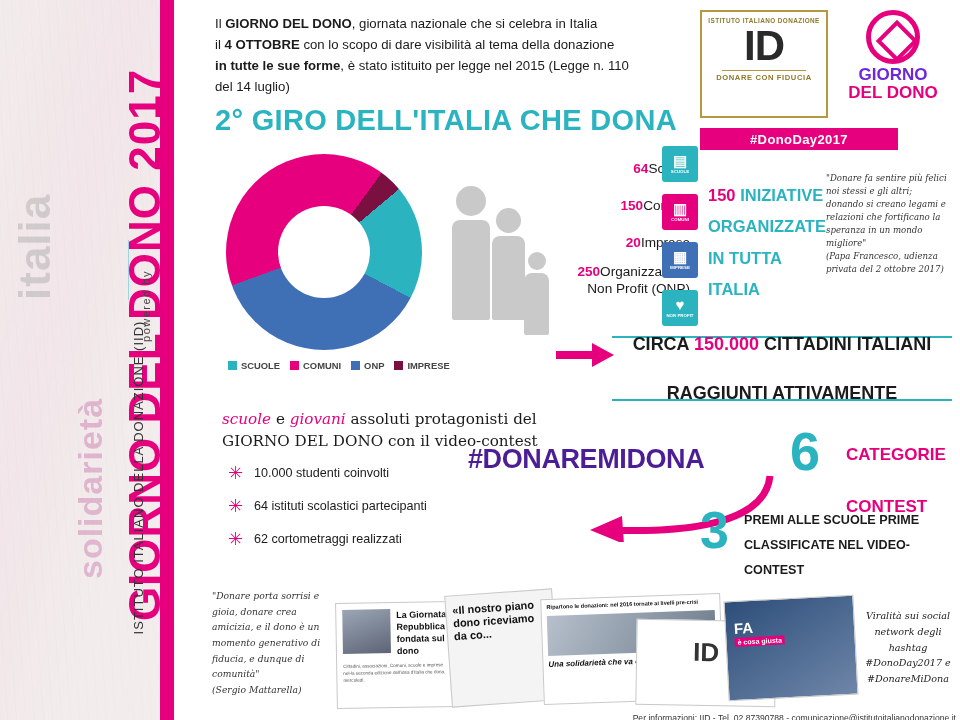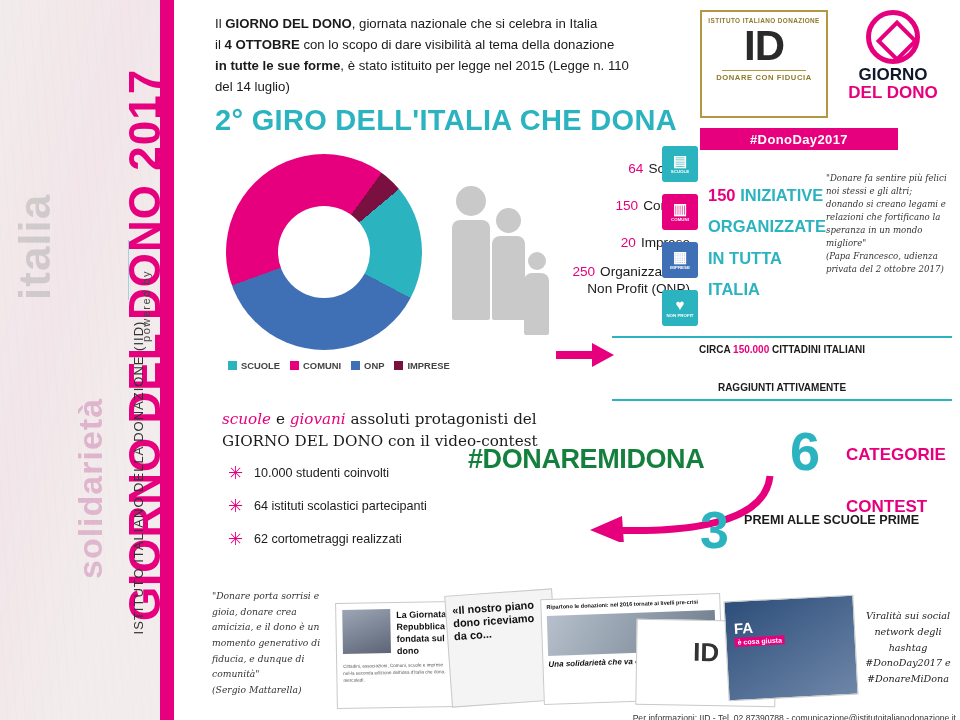--- a/index.html
+++ b/index.html
@@ -119,7 +119,7 @@
     content: ""; position: absolute; left: 11px; top: 11px; width: 22px; height: 22px;
     border: 4px solid #e6007e; transform: rotate(45deg);
   }
-  .logo-gdd .l1 { font-size: 17px; font-weight: bold; color: #0f172a; line-height: 17px; }
+  .logo-gdd .l1 { font-size: 17px; font-weight: bold; color: #6d28d9; line-height: 17px; }
   .logo-gdd .l2 { font-size: 17px; font-weight: bold; color: #e6007e; line-height: 19px; }
 
   .hashtag-bar {

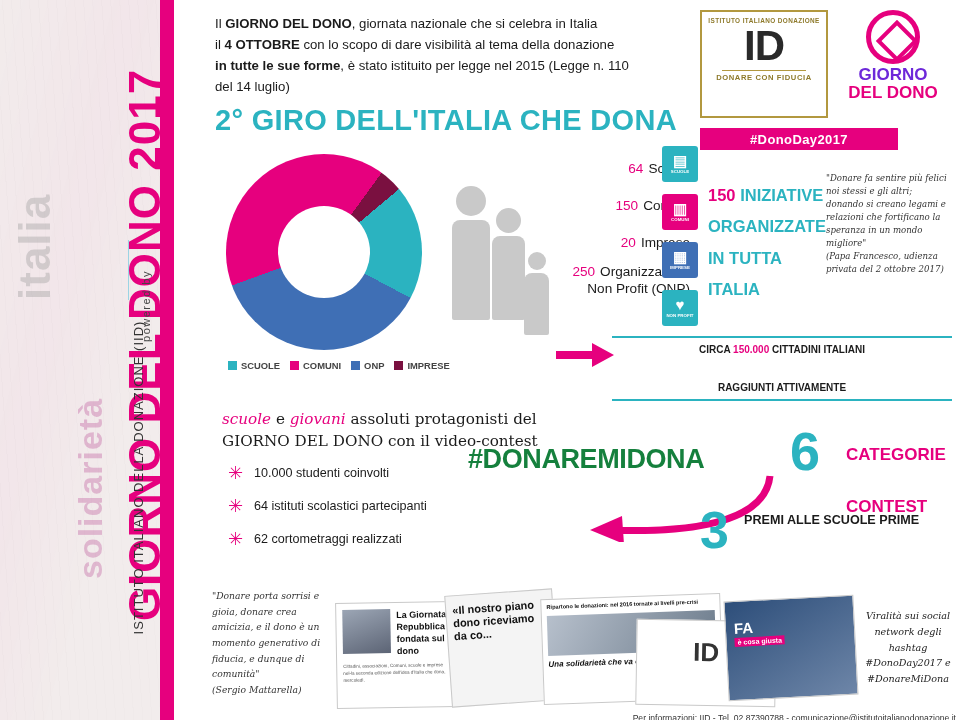--- a/index.html
+++ b/index.html
@@ -172,7 +172,7 @@
     height: 37px; display: flex; align-items: center; justify-content: flex-end;
     font-size: 13.6px; color: #1b1b1b;
   }
-  .count-row .num { color: #e6007e; font-weight: normal; margin-right: 5px; }
+  .count-row .num { color: #e6007e; font-weight: bold; }
   .count-row.two-line { height: 46px; text-align: right; display: block; padding-top: 3px; line-height: 1.25; }
 
   .badges { position: absolute; left: 662px; top: 146px; width: 40px; }

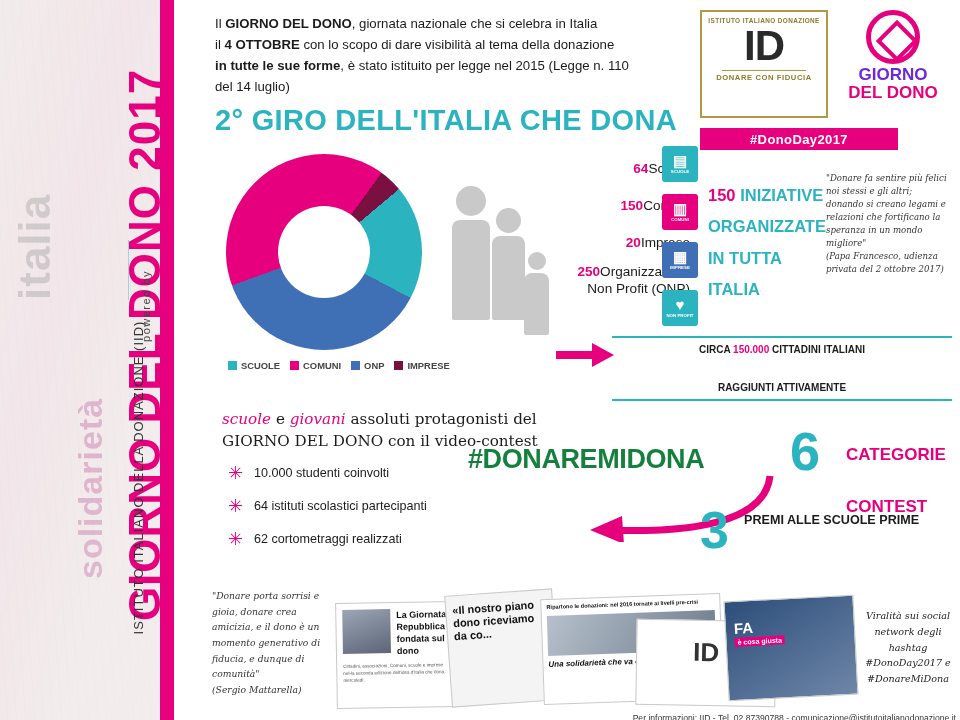--- a/index.html
+++ b/index.html
@@ -209,7 +209,7 @@
     position: absolute; left: 612px; top: 336px; width: 340px; height: 65px;
     border-top: 2px solid #2bb3c0; border-bottom: 2px solid #2bb3c0;
     display: flex; flex-direction: column; align-items: center; justify-content: center;
-    font-size: 10px; font-weight: bold; color: #1b1b1b; text-align: center; line-height: 1.35; gap: 24px;
+    font-size: 18px; font-weight: bold; color: #1b1b1b; text-align: center; line-height: 1.35; gap: 24px;
   }
   .circa .hl { color: #e6007e; }
 

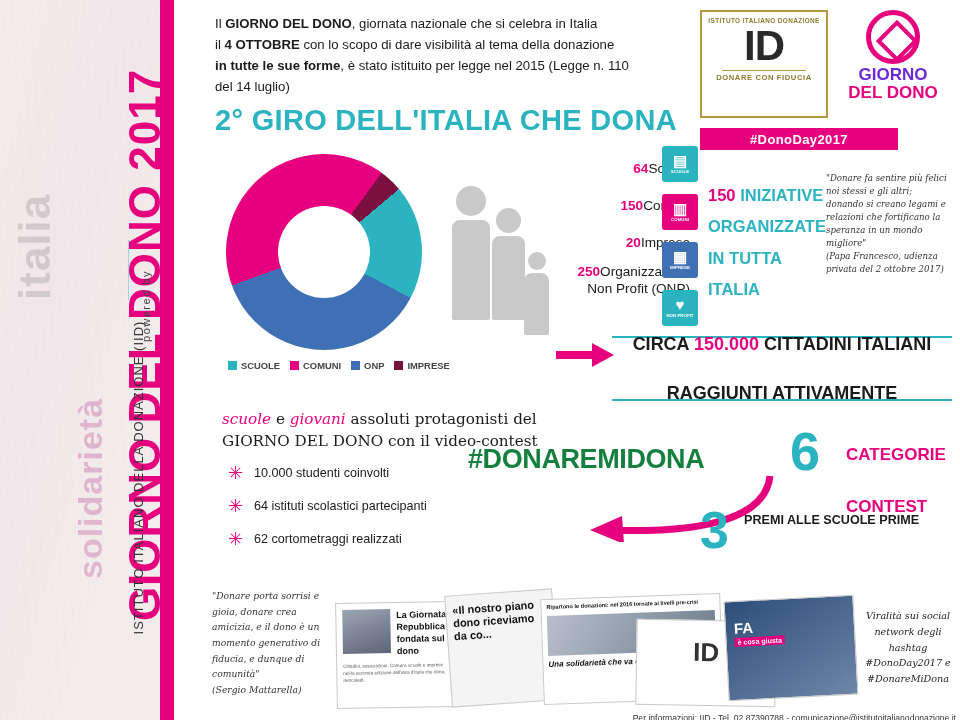--- a/index.html
+++ b/index.html
@@ -229,7 +229,7 @@
   
   .donaremidona {
     position: absolute; left: 468px; top: 444px;
-    font-size: 27px; font-weight: bold; color: #15803d; letter-spacing: -0.4px;
+    font-size: 27px; font-weight: bold; color: #4c1d95; letter-spacing: -0.4px;
   }
   .swoosh { position: absolute; left: 560px; top: 472px; width: 220px; height: 70px; }
 

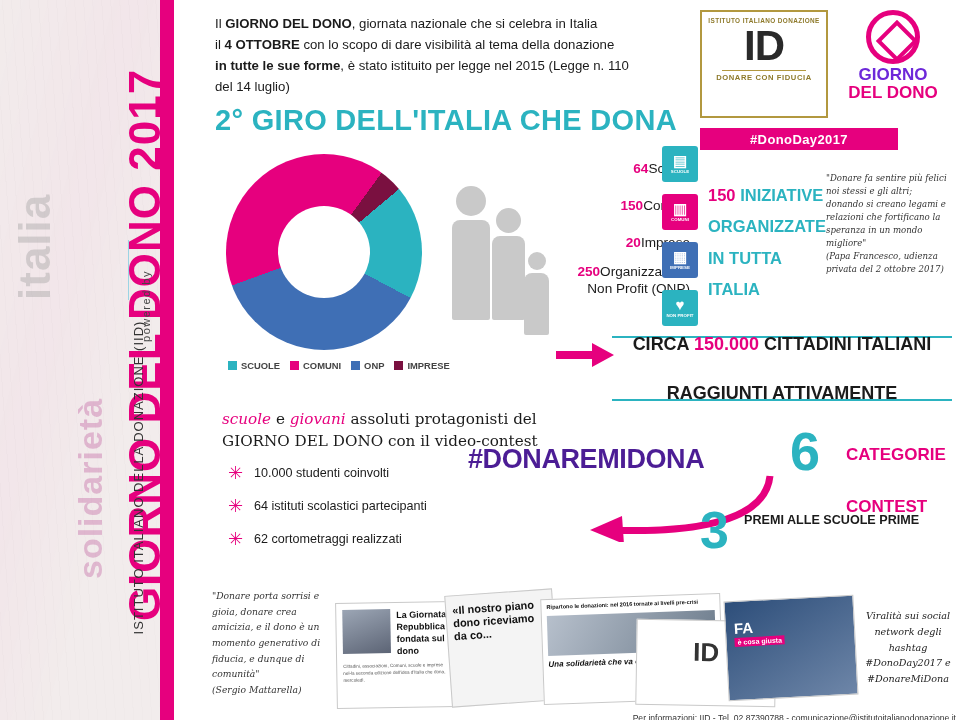--- a/index.html
+++ b/index.html
@@ -468,6 +468,7 @@
   <div class="three">3</div>
   <div class="three-lines">
     <div>PREMI ALLE SCUOLE PRIME</div>
+    <div>CLASSIFICATE NEL VIDEO-CONTEST</div>
   </div>
 
 

